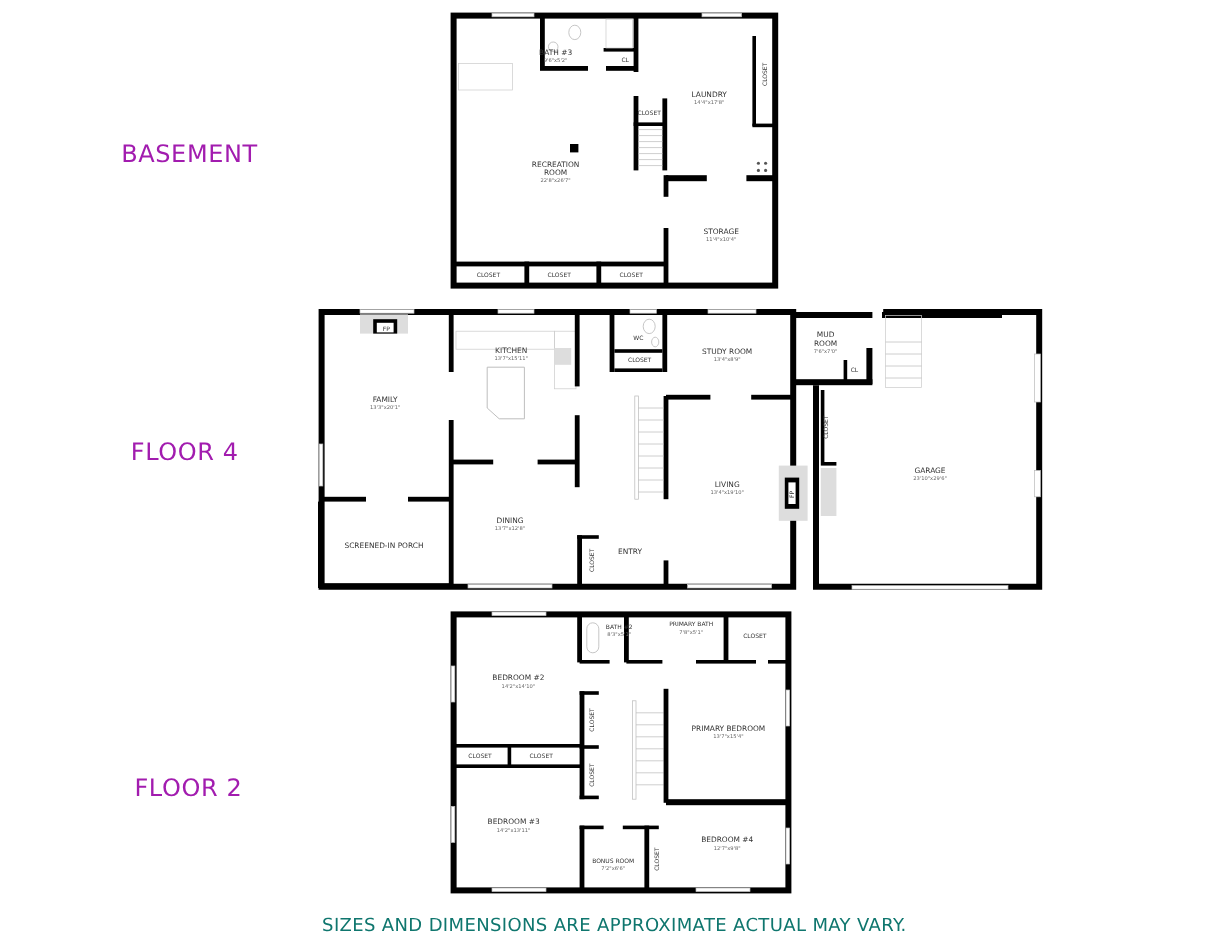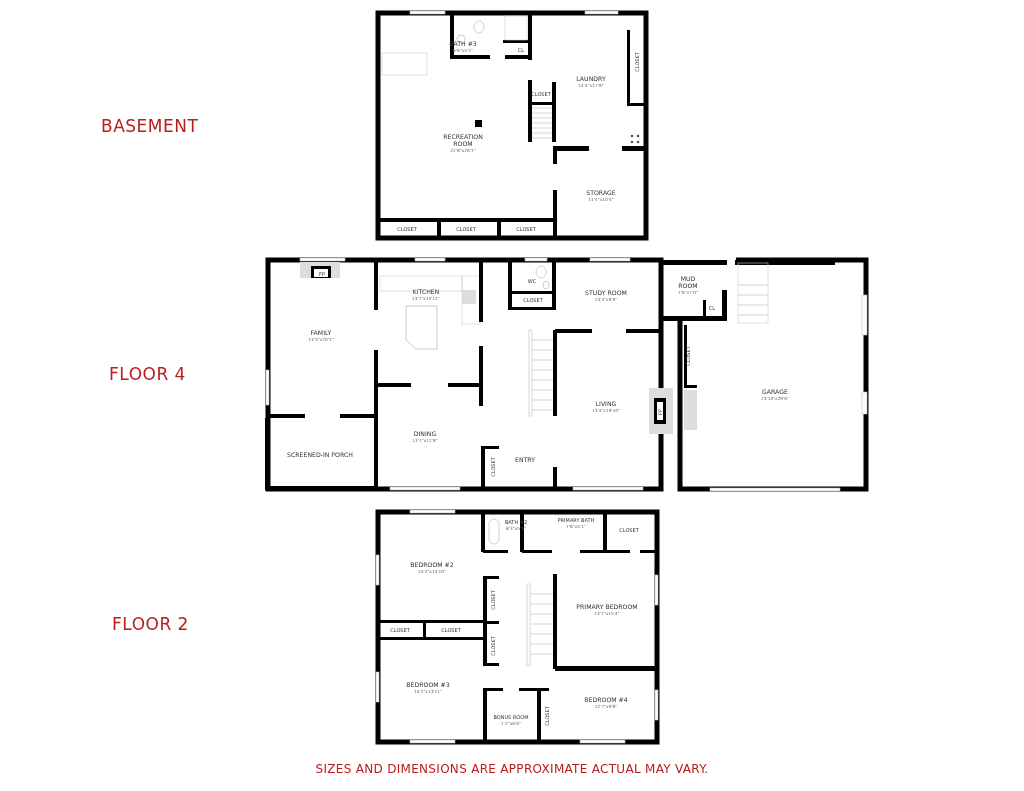--- a/index.html
+++ b/index.html
@@ -4,7 +4,7 @@
 <style>
   html, body { margin:0; padding:0; background:#ffffff; }
   body { width:1024px; height:791px; position:relative; overflow:hidden; font-family:"DejaVu Sans", sans-serif; color:#222; }
-  .floor-title { position:absolute; font-size:17px; letter-spacing:0.5px; color:#b91c1c; }
+  .floor-title { position:absolute; font-size:20px; letter-spacing:0.5px; color:#a21caf; }
   svg.plan { position:absolute; left:0; top:0; }
   .rlabel { font-family:"DejaVu Sans", sans-serif; font-size:6.2px; fill:#333; text-anchor:middle; }
   .rdim { font-family:"DejaVu Sans", sans-serif; font-size:4.3px; fill:#666; text-anchor:middle; }

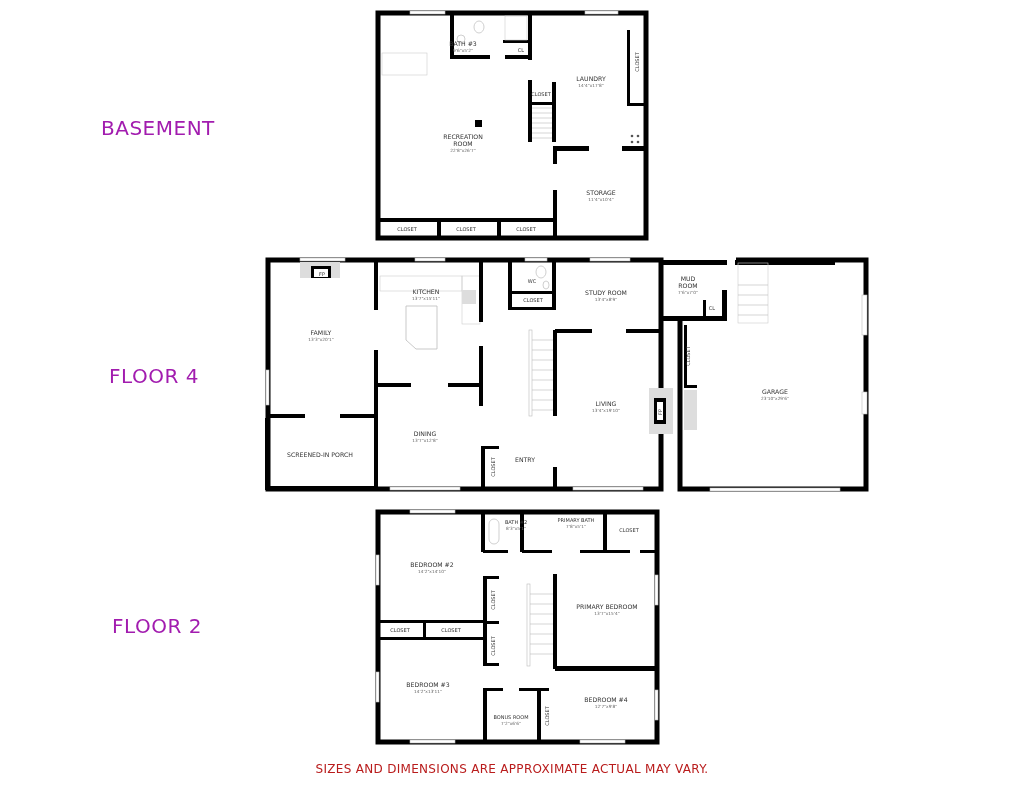--- a/index.html
+++ b/index.html
@@ -16,7 +16,7 @@
 
 <div class="floor-title" style="left:101px; top:116px;">BASEMENT</div>
 <div class="floor-title" style="left:109px; top:364px;">FLOOR 4</div>
-<div class="floor-title" style="left:112px; top:614px;">FLOOR 2</div>
+<div class="floor-title" style="left:112px; top:644px;">FLOOR 2</div>
 
 <svg class="plan" width="1024" height="791" viewBox="0 0 1024 791">
 

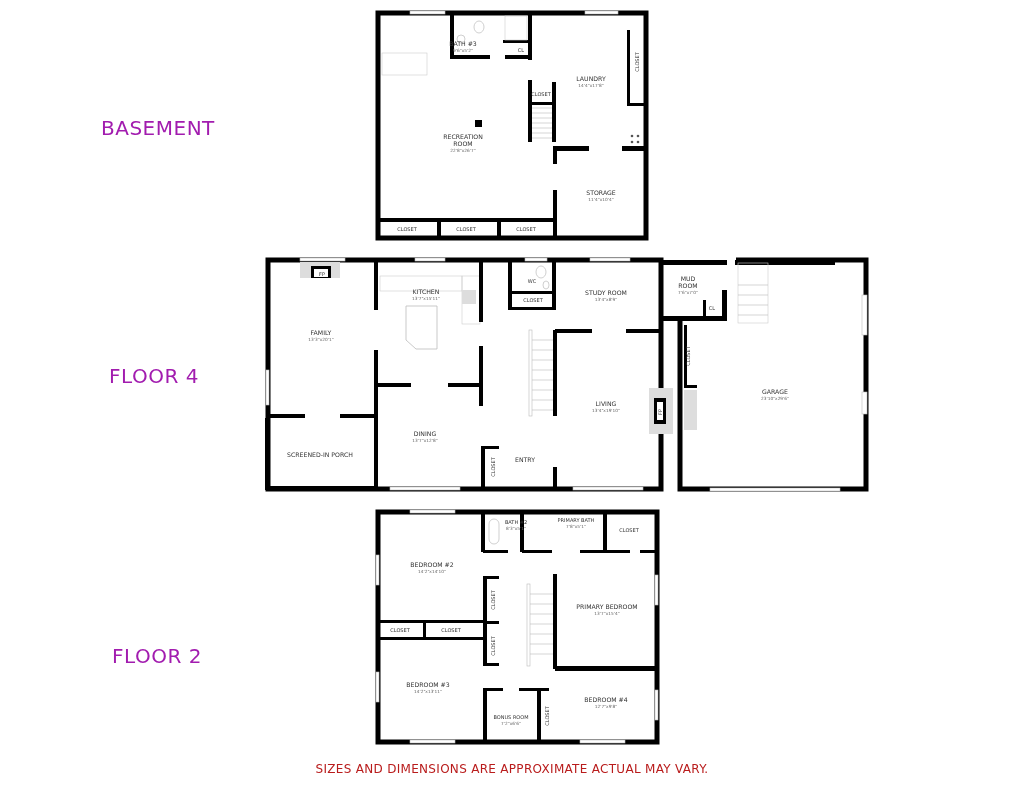--- a/index.html
+++ b/index.html
@@ -9,7 +9,7 @@
   .rlabel { font-family:"DejaVu Sans", sans-serif; font-size:6.2px; fill:#333; text-anchor:middle; }
   .rdim { font-family:"DejaVu Sans", sans-serif; font-size:4.3px; fill:#666; text-anchor:middle; }
   .small { font-size:5px; }
-  .footer { position:absolute; left:0; width:1024px; top:762px; text-align:center; font-size:12px; color:#b91c1c; letter-spacing:0.3px; }
+  .footer { position:absolute; left:0; width:1024px; top:762px; text-align:center; font-size:15px; color:#0f766e; letter-spacing:0.3px; }
 </style>
 </head>
 <body>

